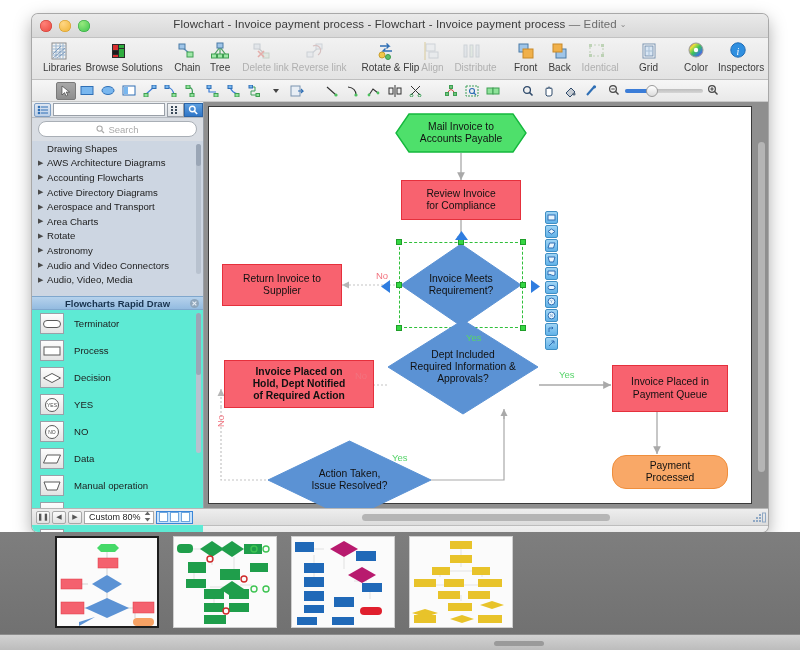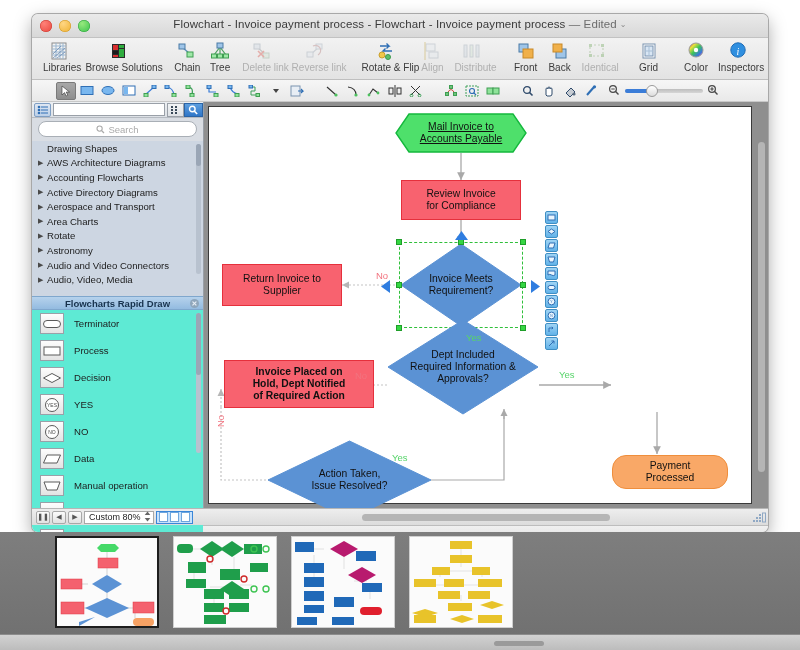--- a/index.html
+++ b/index.html
@@ -802,7 +802,7 @@
             <svg width="132" height="40" viewBox="0 0 132 40">
               <polygon points="14,1 118,1 131,20 118,39 14,39 1,20" fill="#4ee06b" stroke="#14b83d" stroke-width="1.4"></polygon>
             </svg>
-            <span class="lbl" style="white-space:pre-line;text-decoration:underline;">Mail Invoice to
+            <span class="lbl" style="white-space:pre-line;">Mail Invoice to
 Accounts Payable</span>
           </div>
 

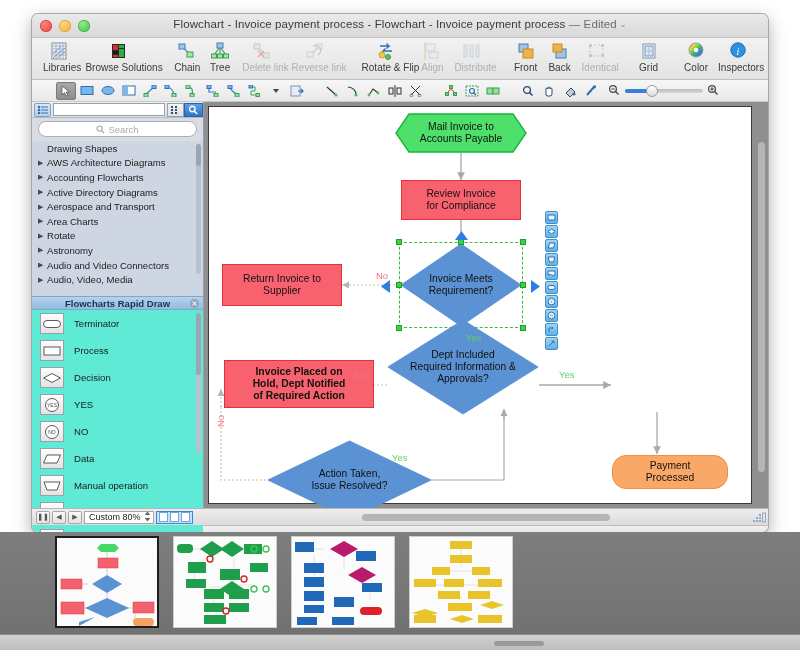--- a/index.html
+++ b/index.html
@@ -924,6 +924,10 @@
 Approvals?</span>
           </div>
 
+          <div class="node n-rect" style="left:403px; top:258px; width:116px; height:47px;">
+            <span class="lbl" style="white-space:pre-line;">Invoice Placed in
+Payment Queue</span>
+          </div>
 
           <div class="node" style="left:58px; top:333px; width:165px; height:80px;">
             <svg width="165" height="80" viewBox="0 0 165 80">

